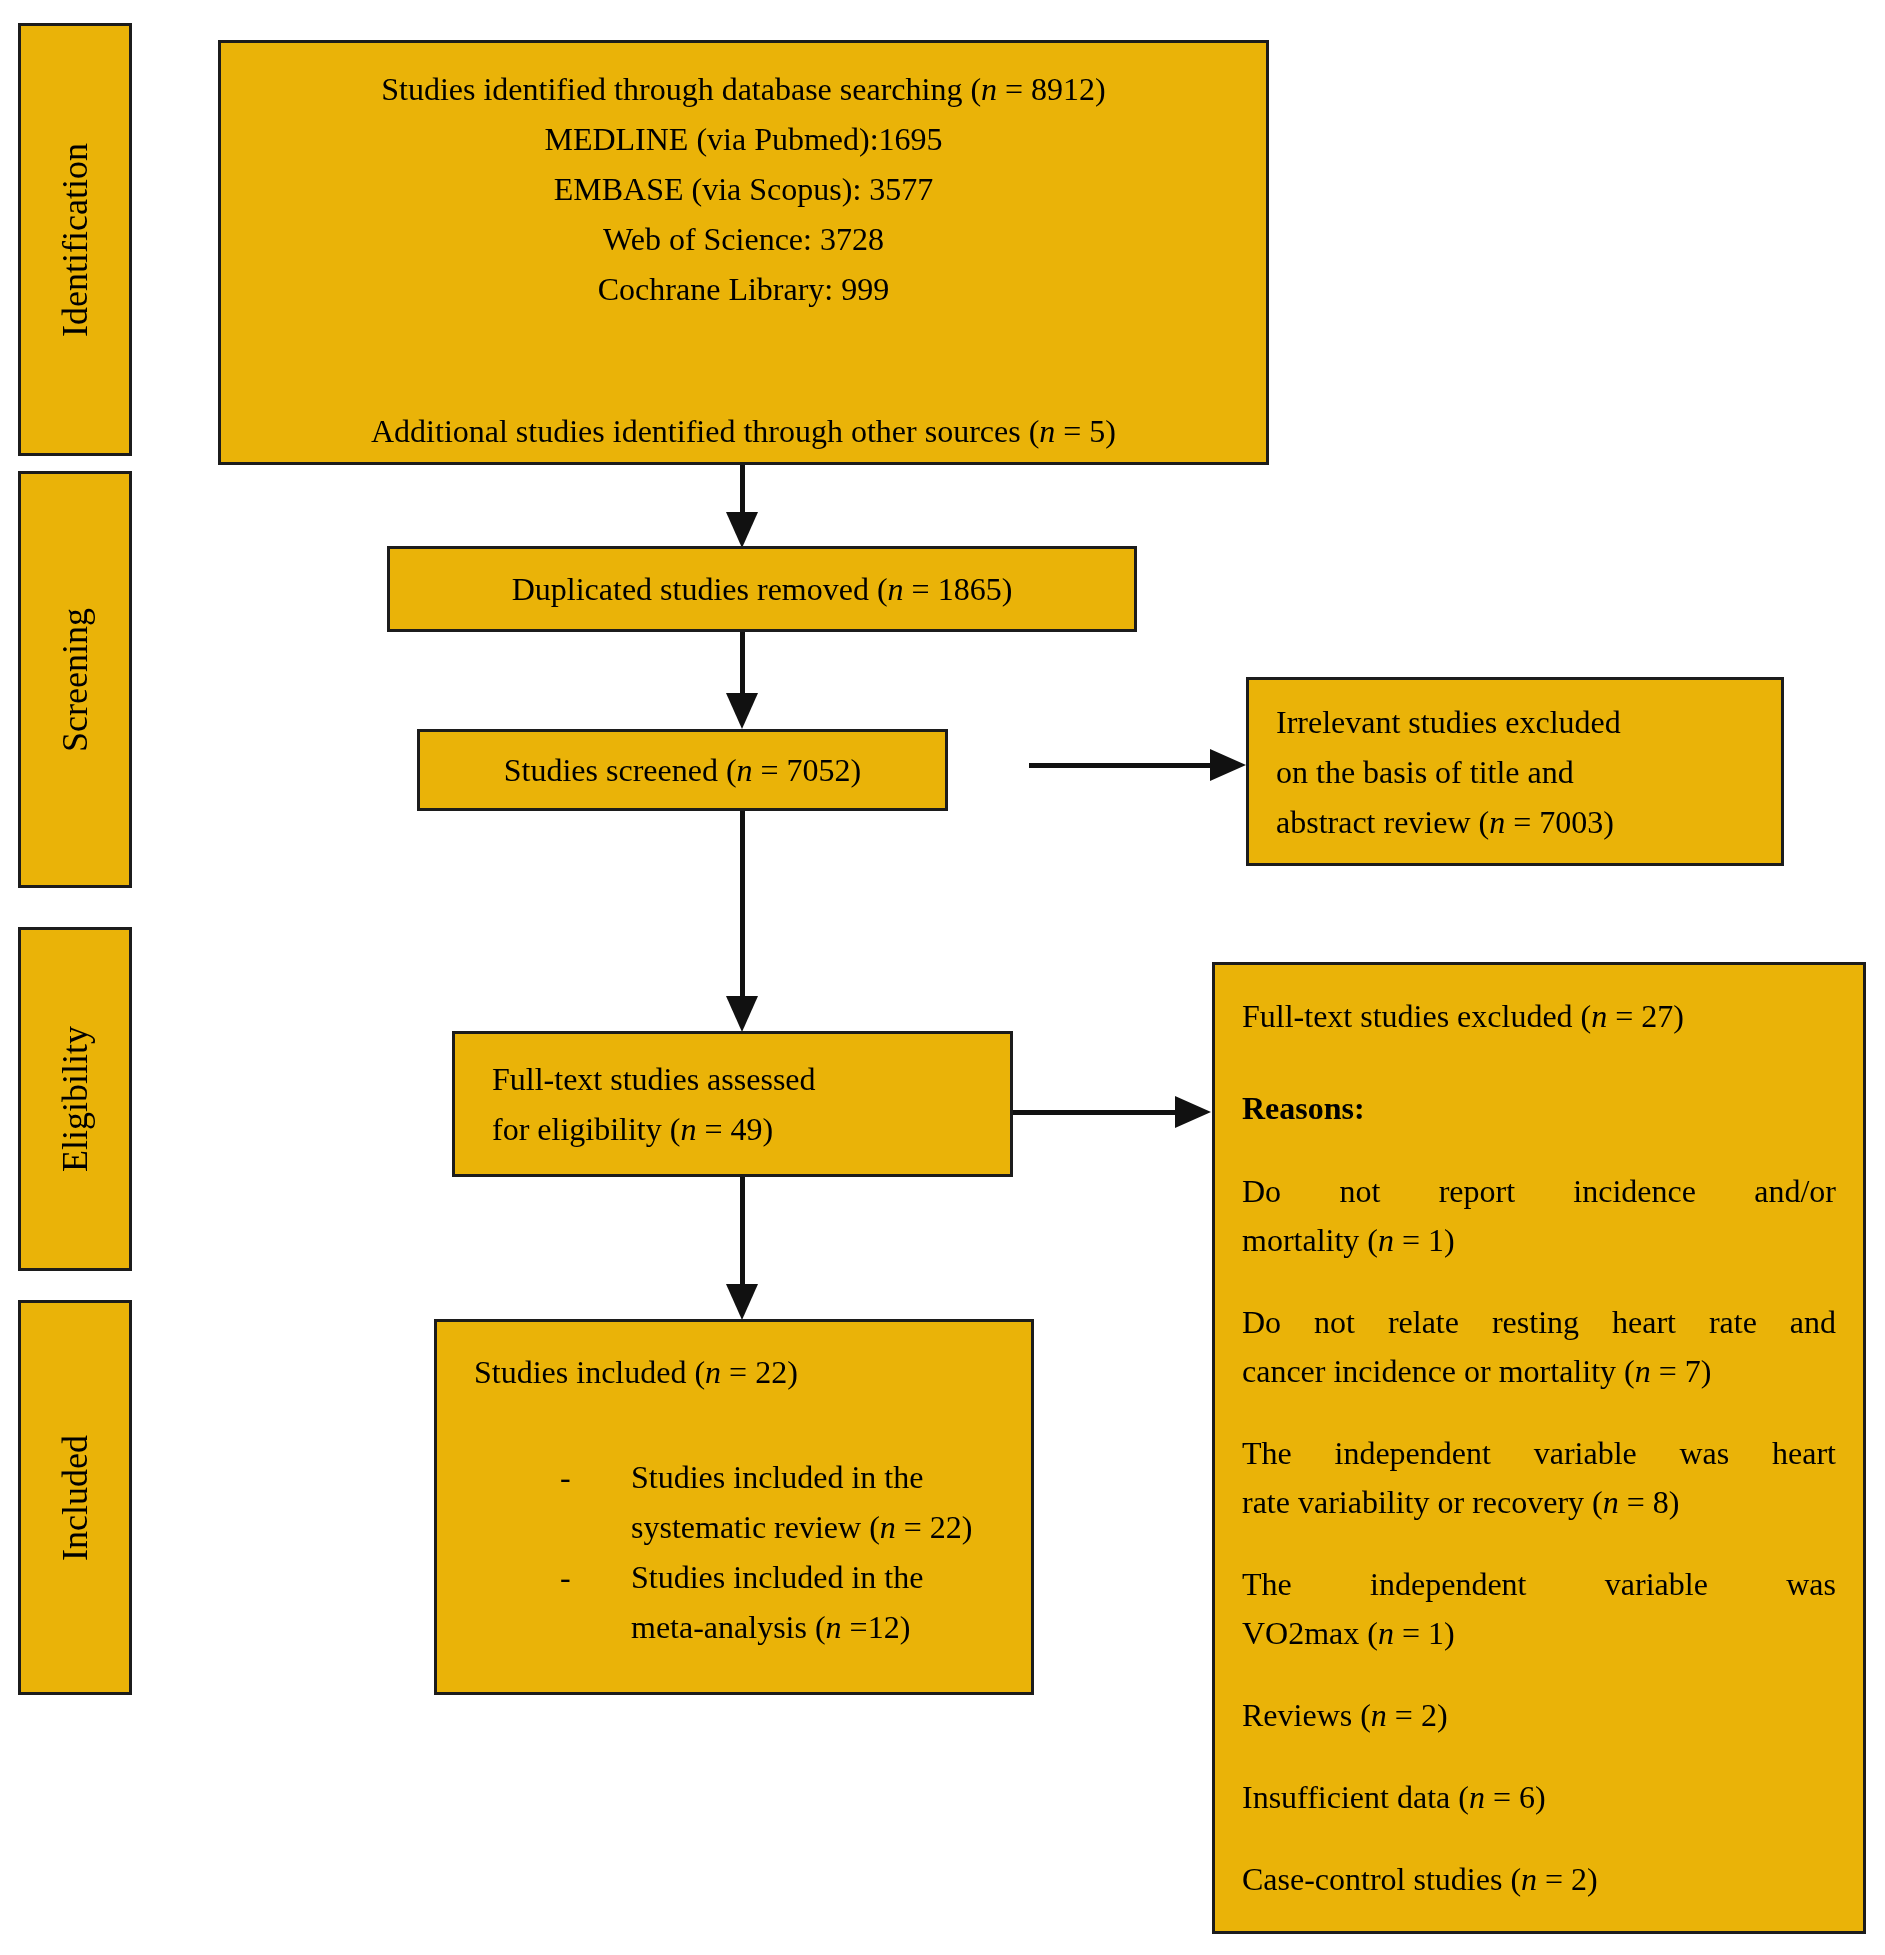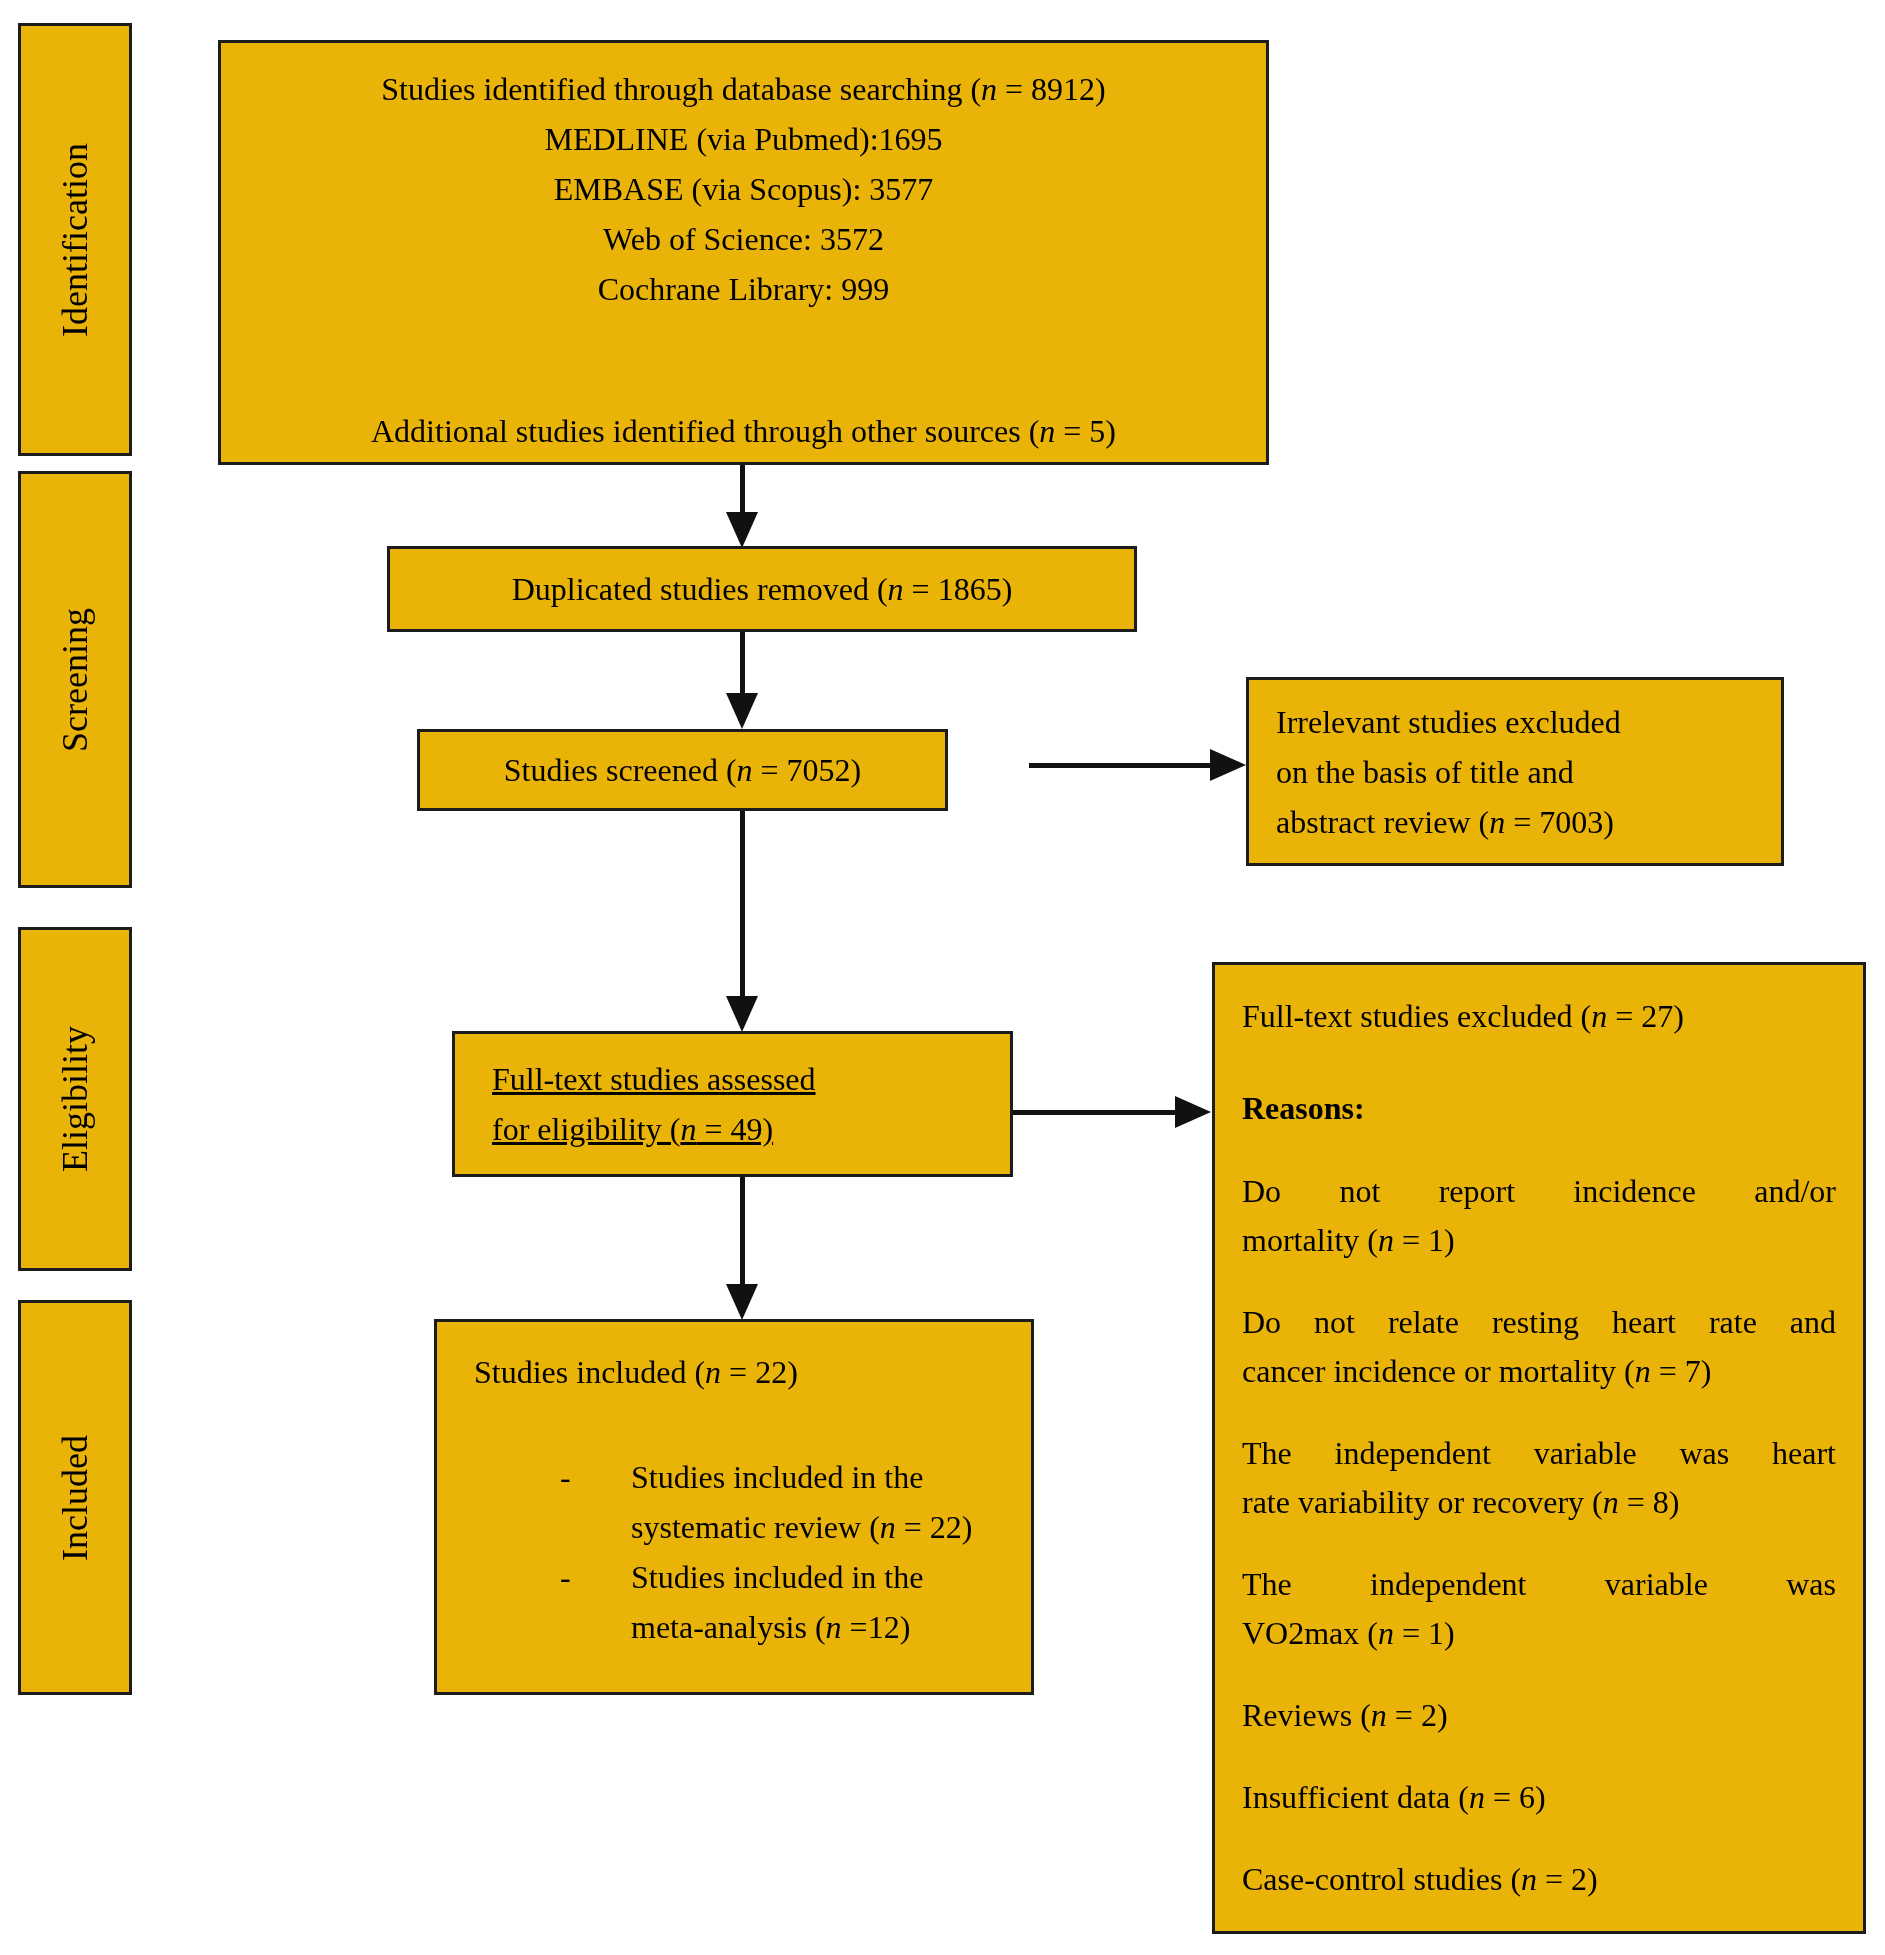--- a/index.html
+++ b/index.html
@@ -142,7 +142,7 @@
     <div class="line">Studies identified through database searching (<i>n</i> = 8912)</div>
     <div class="line">MEDLINE (via Pubmed):1695</div>
     <div class="line">EMBASE (via Scopus): 3577</div>
-    <div class="line">Web of Science: 3572</div>
+    <div class="line">Web of Science: 3728</div>
     <div class="line">Cochrane Library: 999</div>
     <div class="gap"></div>
     <div class="line">Additional studies identified through other sources (<i>n</i> = 5)</div>

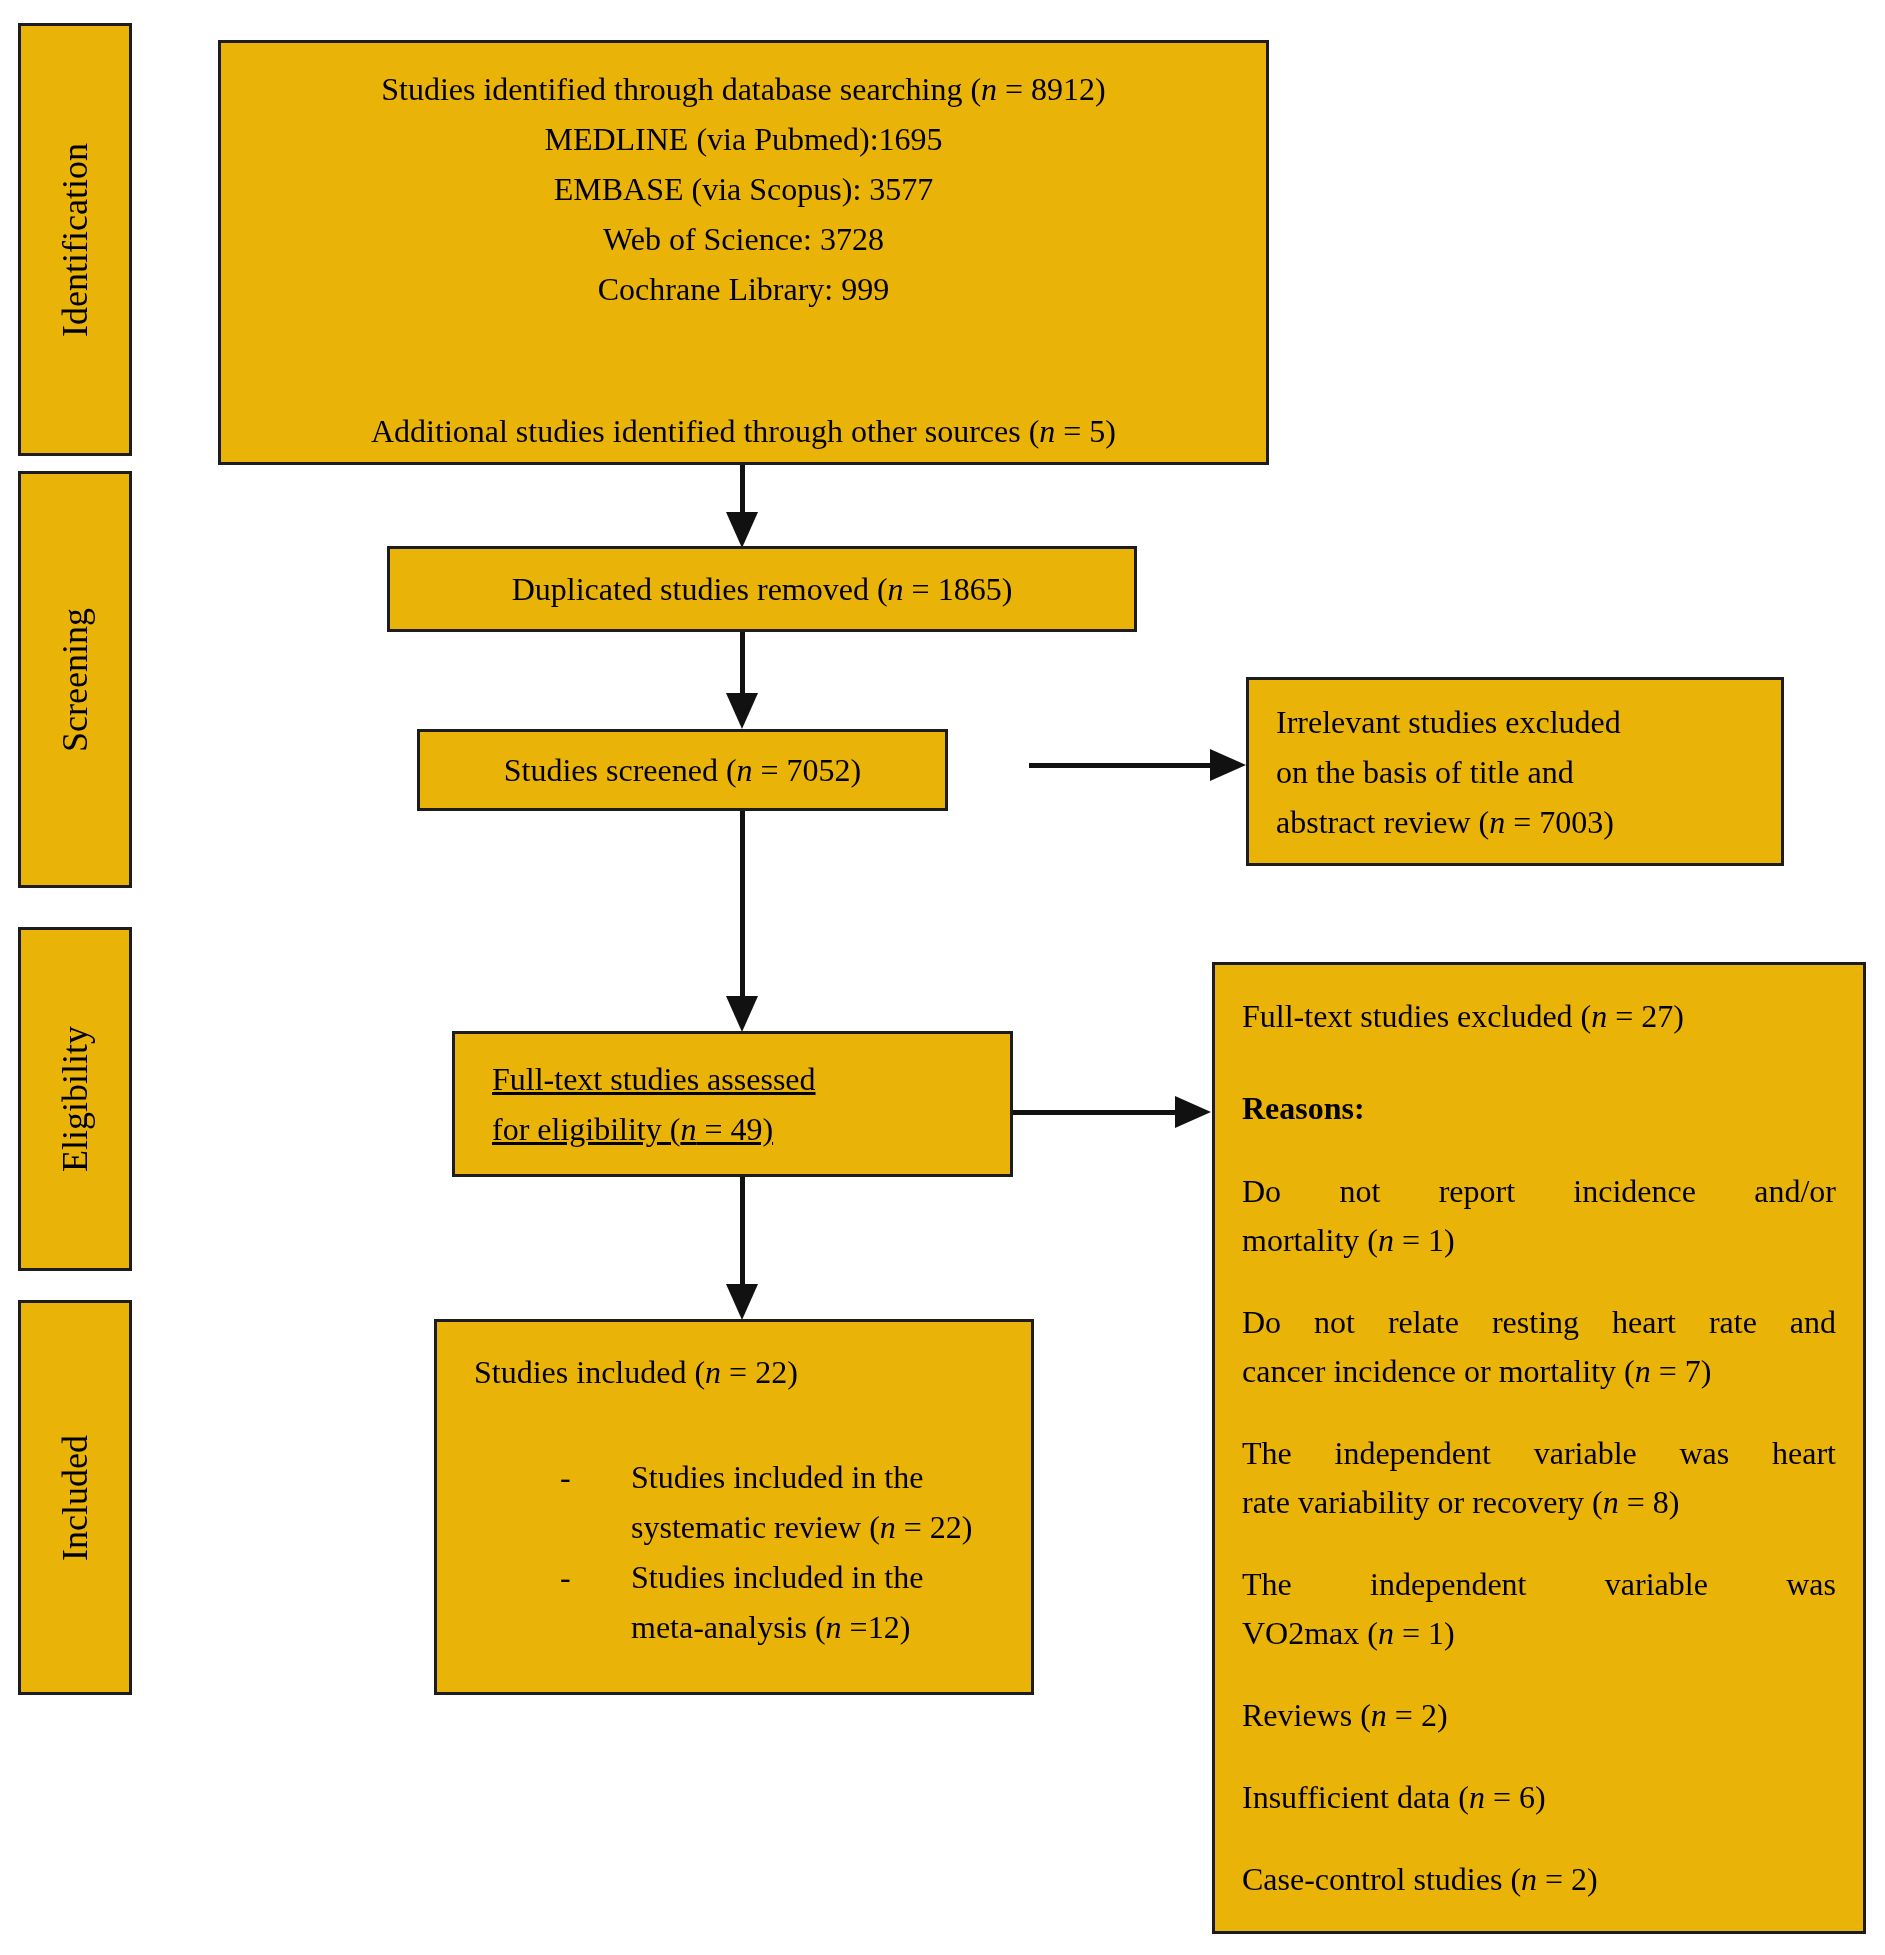--- a/index.html
+++ b/index.html
@@ -63,7 +63,7 @@
     padding-left: 37px;
     font-size: 32px;
   }
-  #ftbox .line { line-height: 50px; text-decoration: underline; }
+  #ftbox .line { line-height: 50px; }
   #incbox {
     left: 434px; top: 1319px; width: 600px; height: 376px;
     font-size: 32px;

